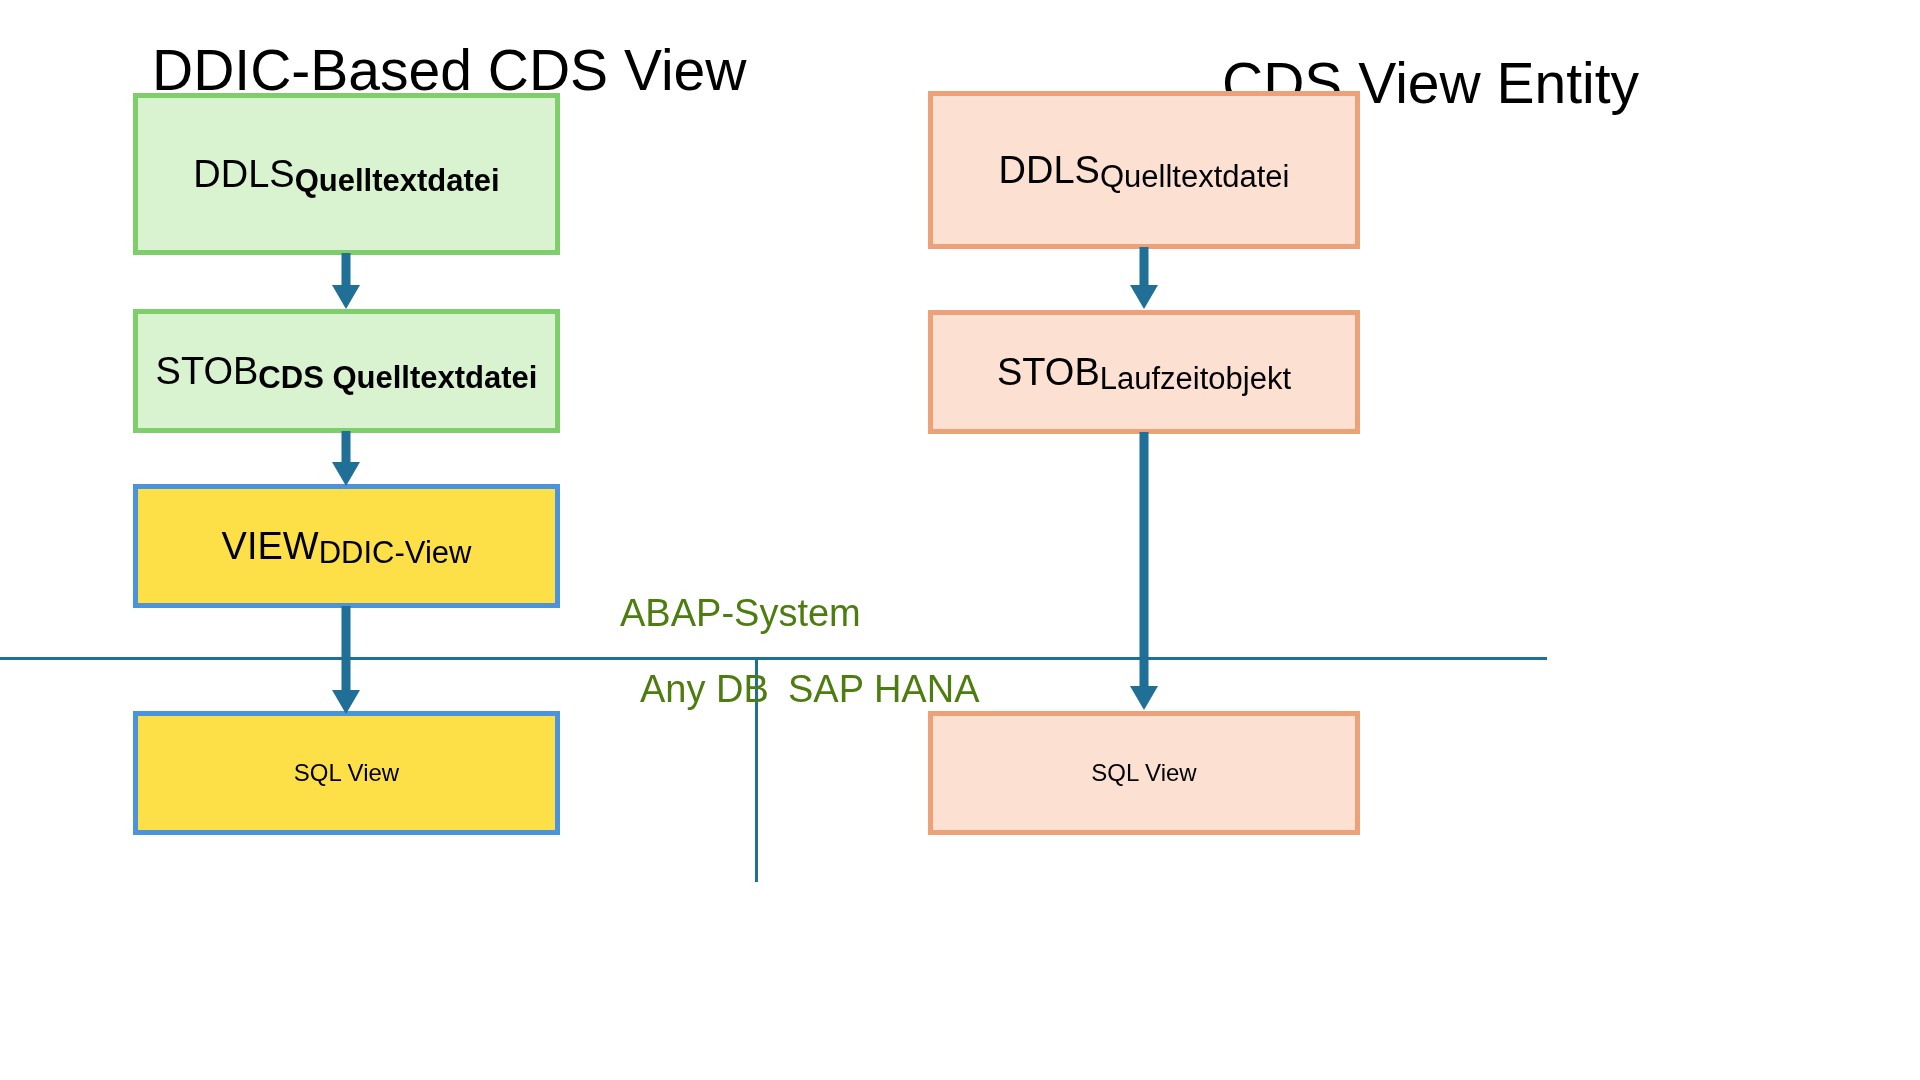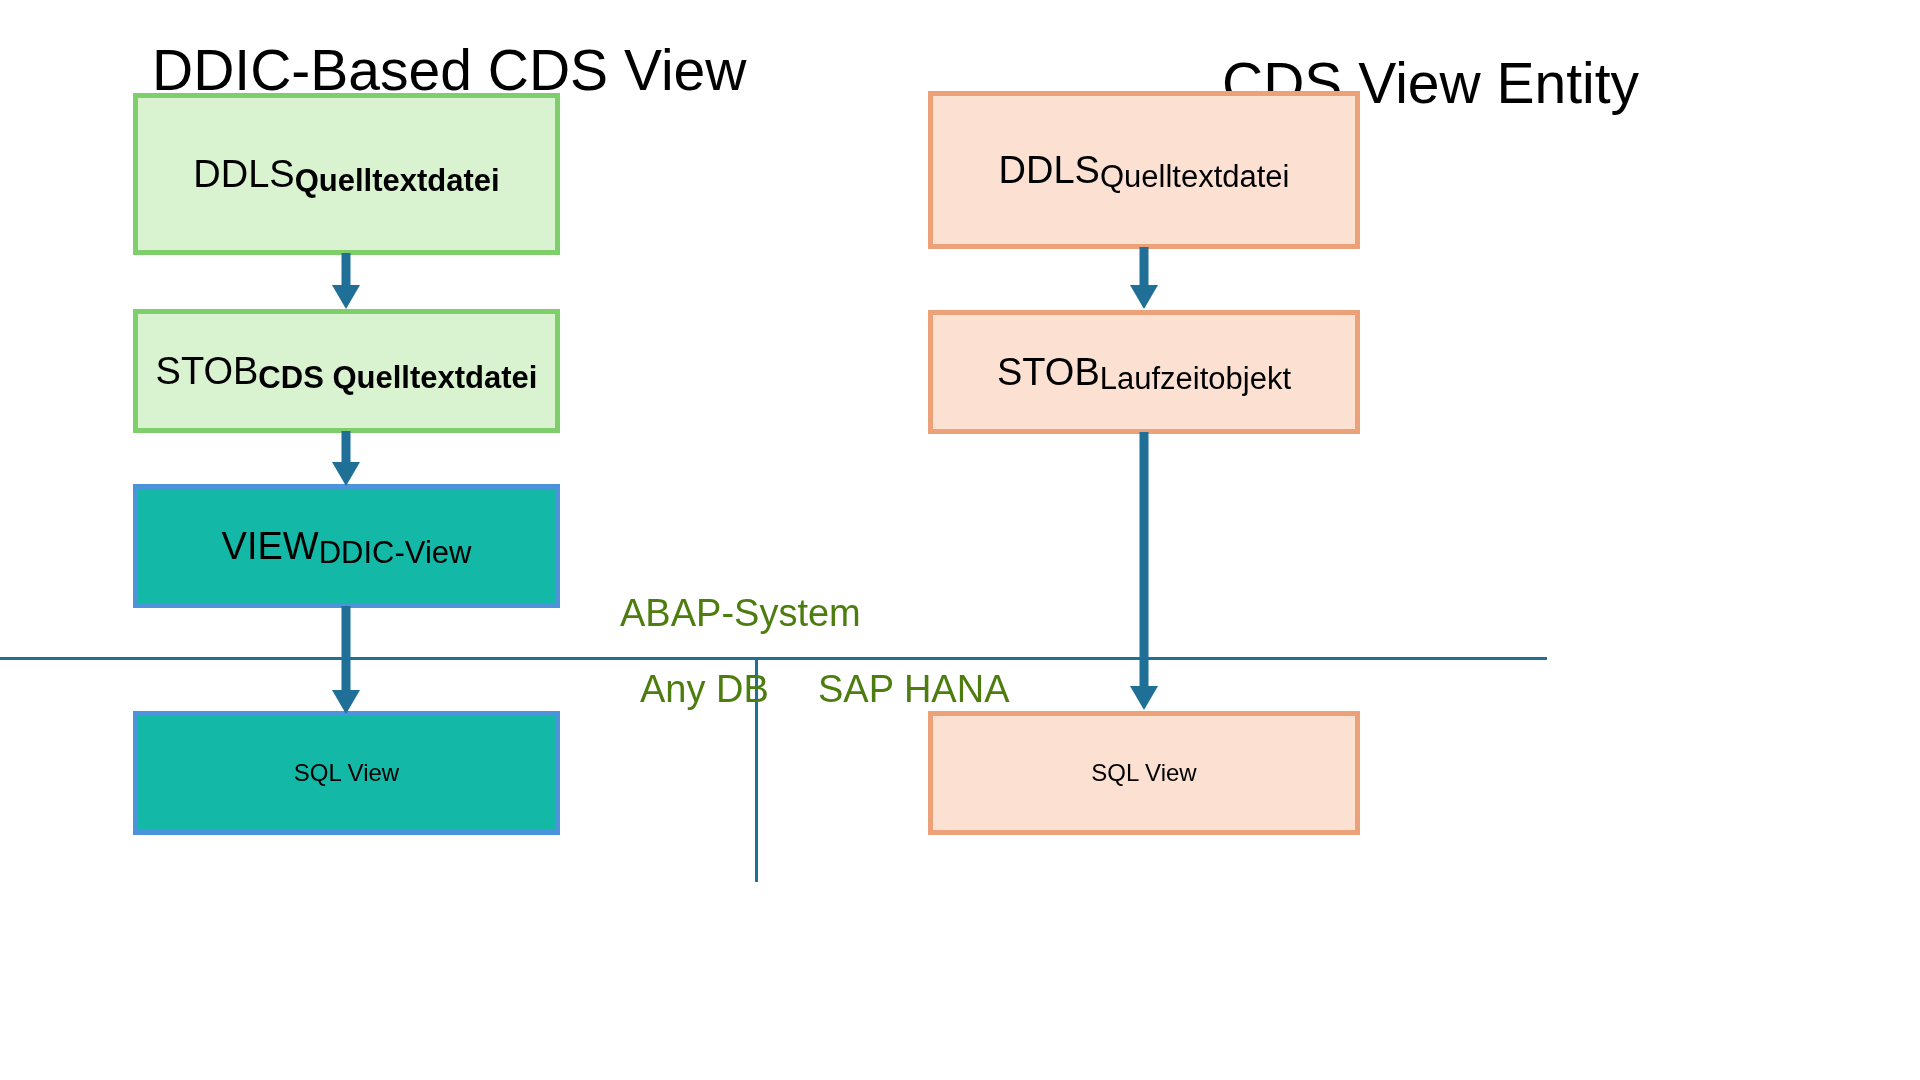--- a/index.html
+++ b/index.html
@@ -58,7 +58,7 @@
 
   .green  { background: #D9F2D0; border: 5px solid #7ECE6B; }
   .orange { background: #FCE1D3; border: 5px solid #EDA179; }
-  .blue   { background: #14b8a6; border: 5px solid #4B93DB; }
+  .blue   { background: #fde047; border: 5px solid #4B93DB; }
 
   
   #node-ddls-left  { left: 133px; top: 93px;  width: 427px; height: 162px; }

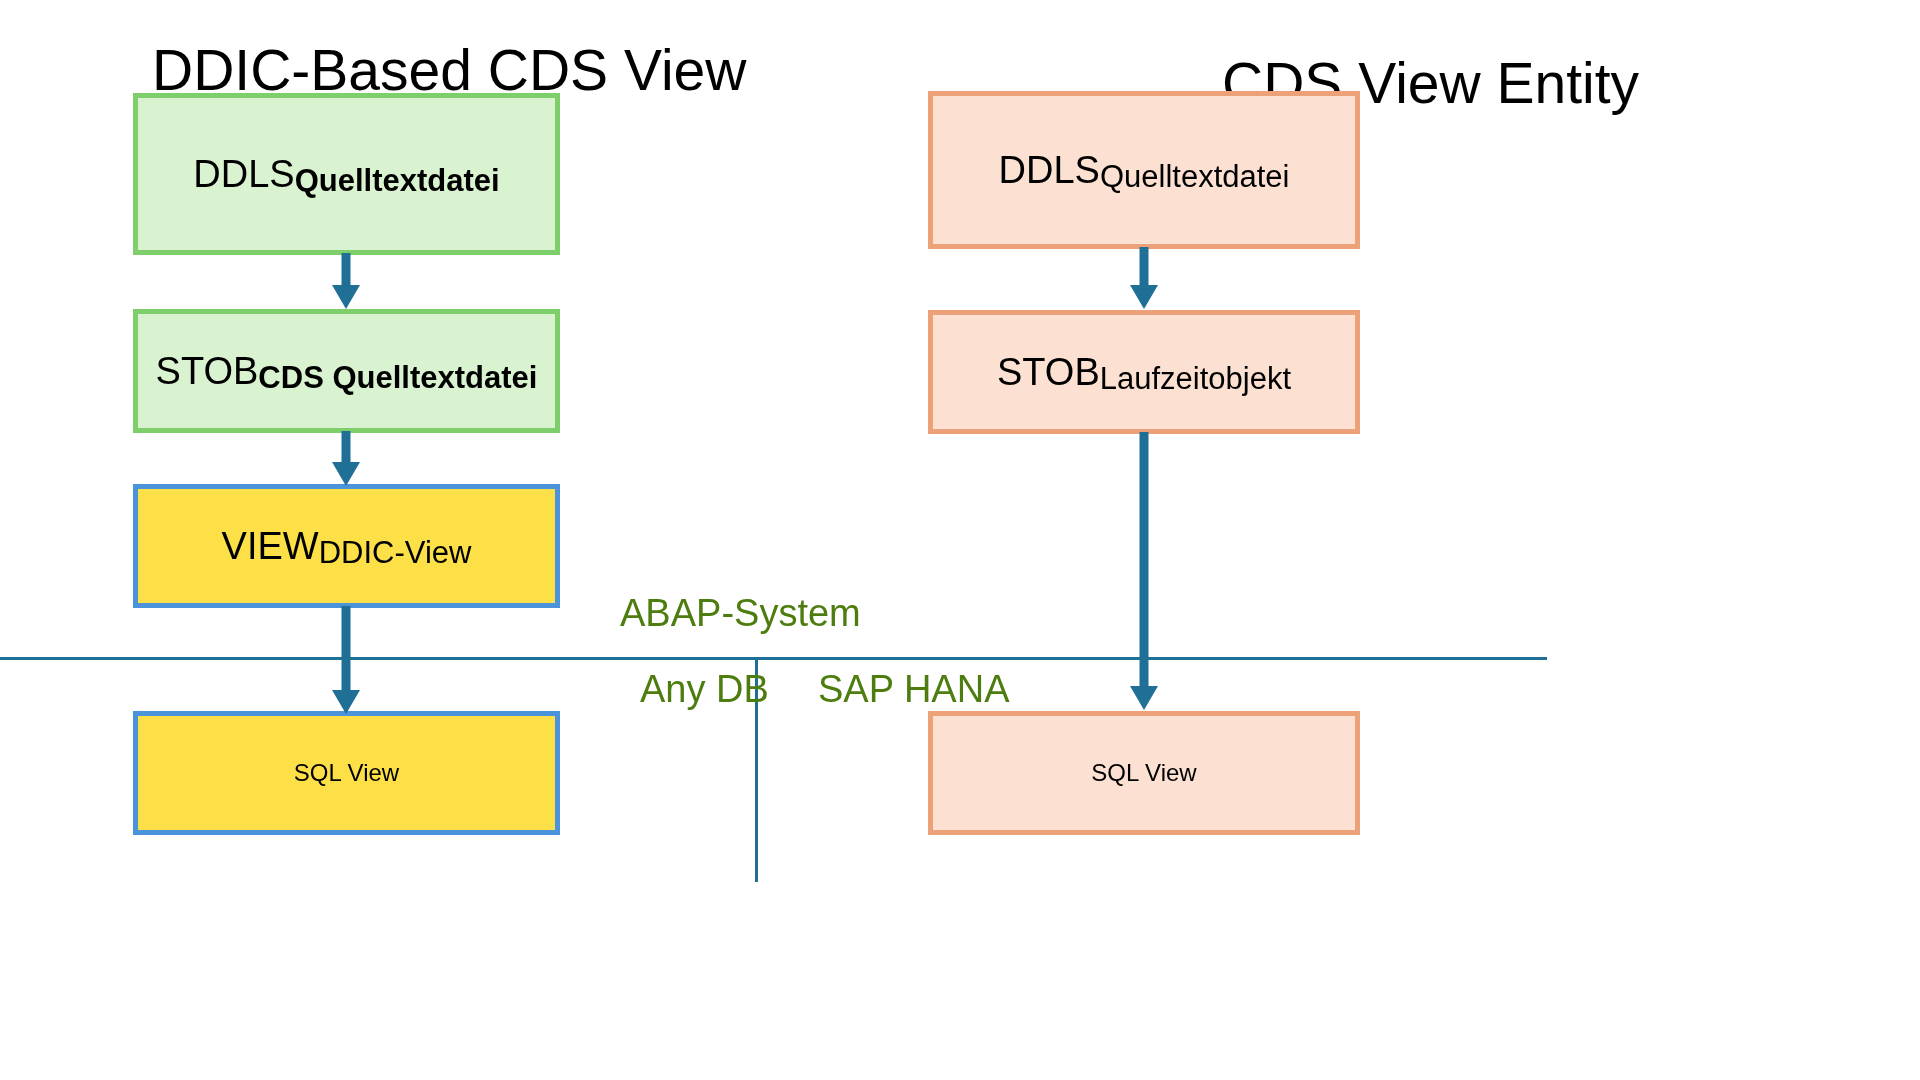--- a/index.html
+++ b/index.html
@@ -103,7 +103,7 @@
   }
   #label-abap    { left: 620px; top: 594px; }
   #label-anydb   { left: 594px; top: 670px; margin-left: 46px; }
-  #label-saphana { left: 818px; top: 670px; }
+  #label-saphana { left: 788px; top: 670px; }
 </style>
 </head>
 <body>

